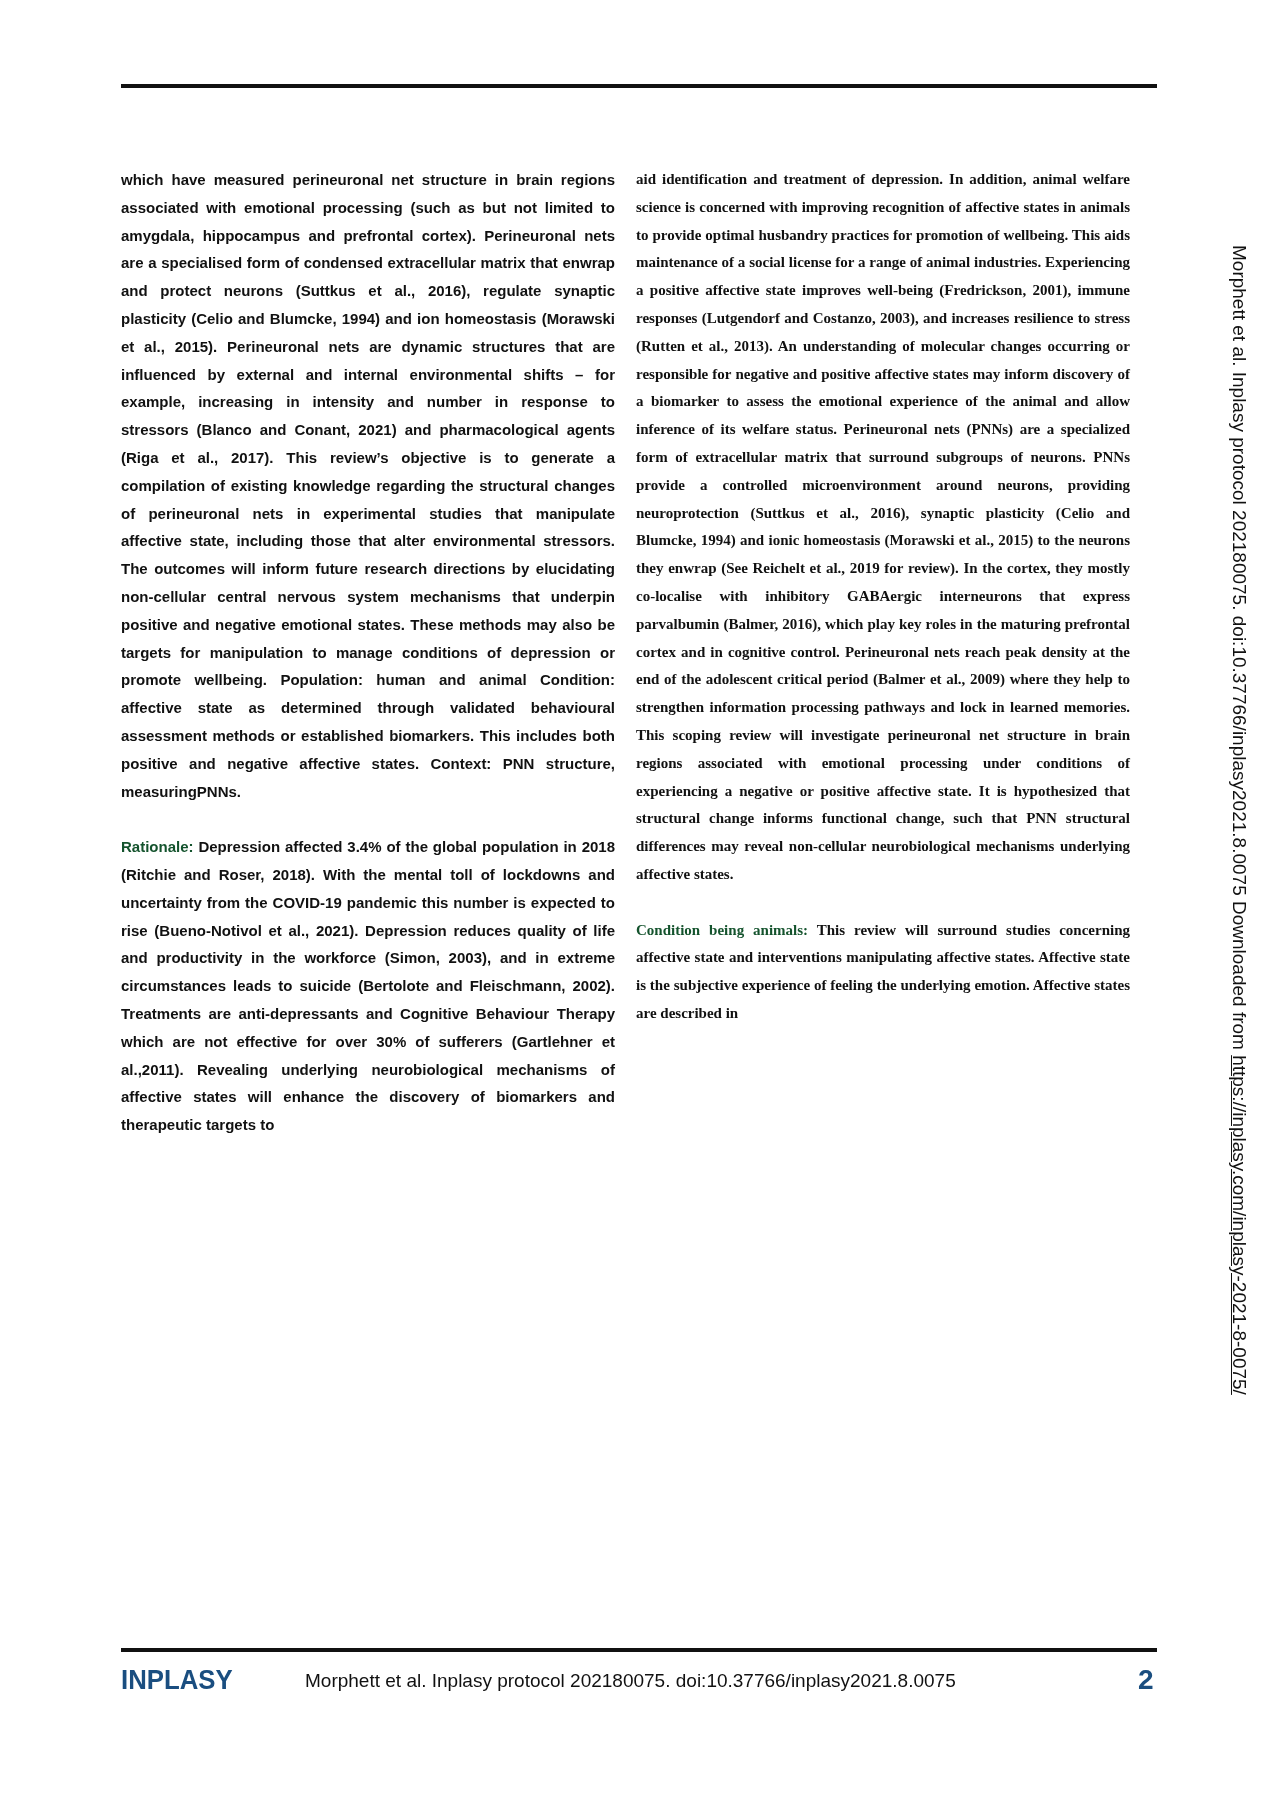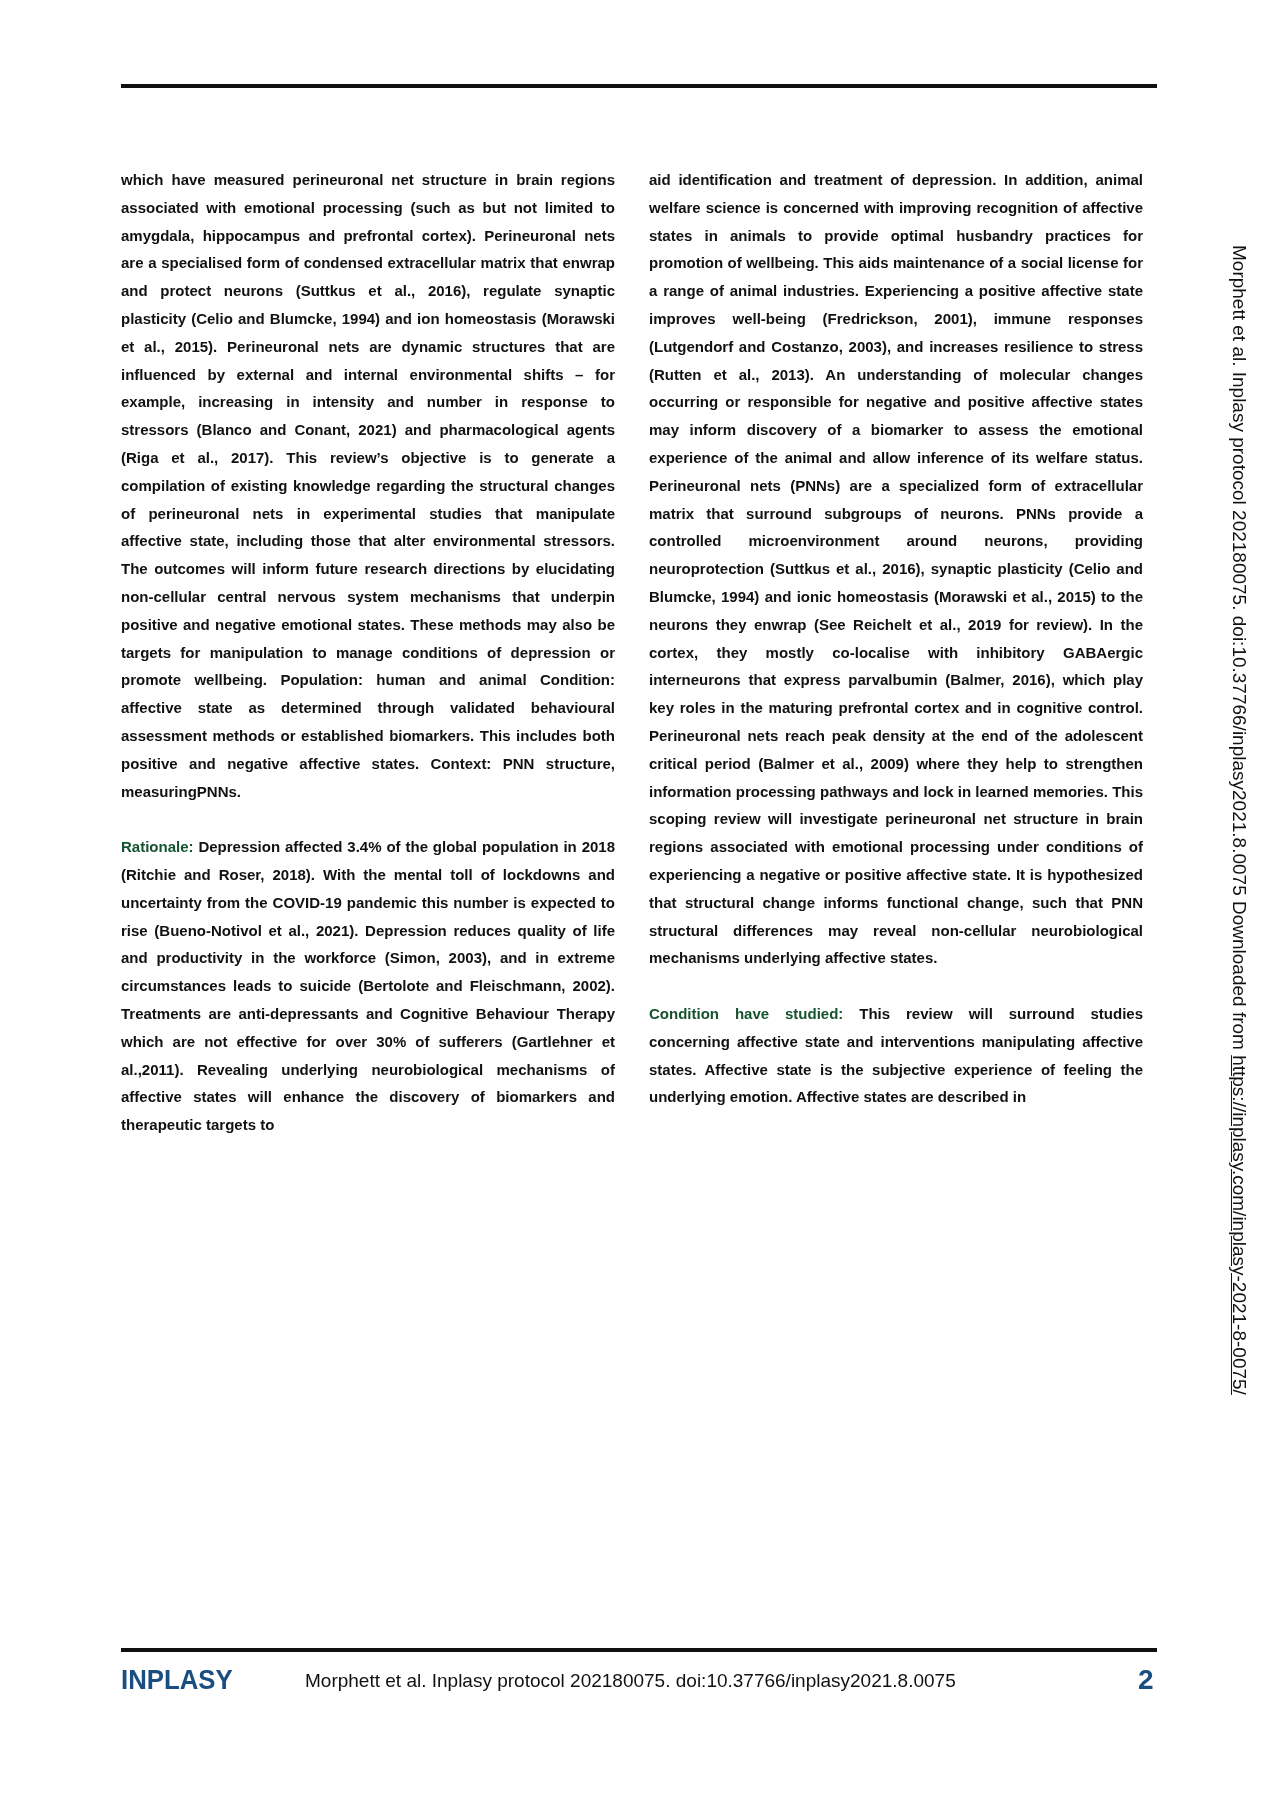--- a/index.html
+++ b/index.html
@@ -10,7 +10,7 @@
   .col { position: absolute; top: 118px; width: 494px; font-size: 15px; line-height: 27.8px;
          font-weight: bold; text-align: justify; hyphens: none; margin-top: 48px; }
   .col-left { left: 121px; }
-  .col-right { left: 649px; }
+  .col-right { left: 636px; font-family: Liberation Serif, serif; }
   .col p { margin: 0; }
   .col p + p { margin-top: 27.8px; }
   .heading { color: #14532d; }

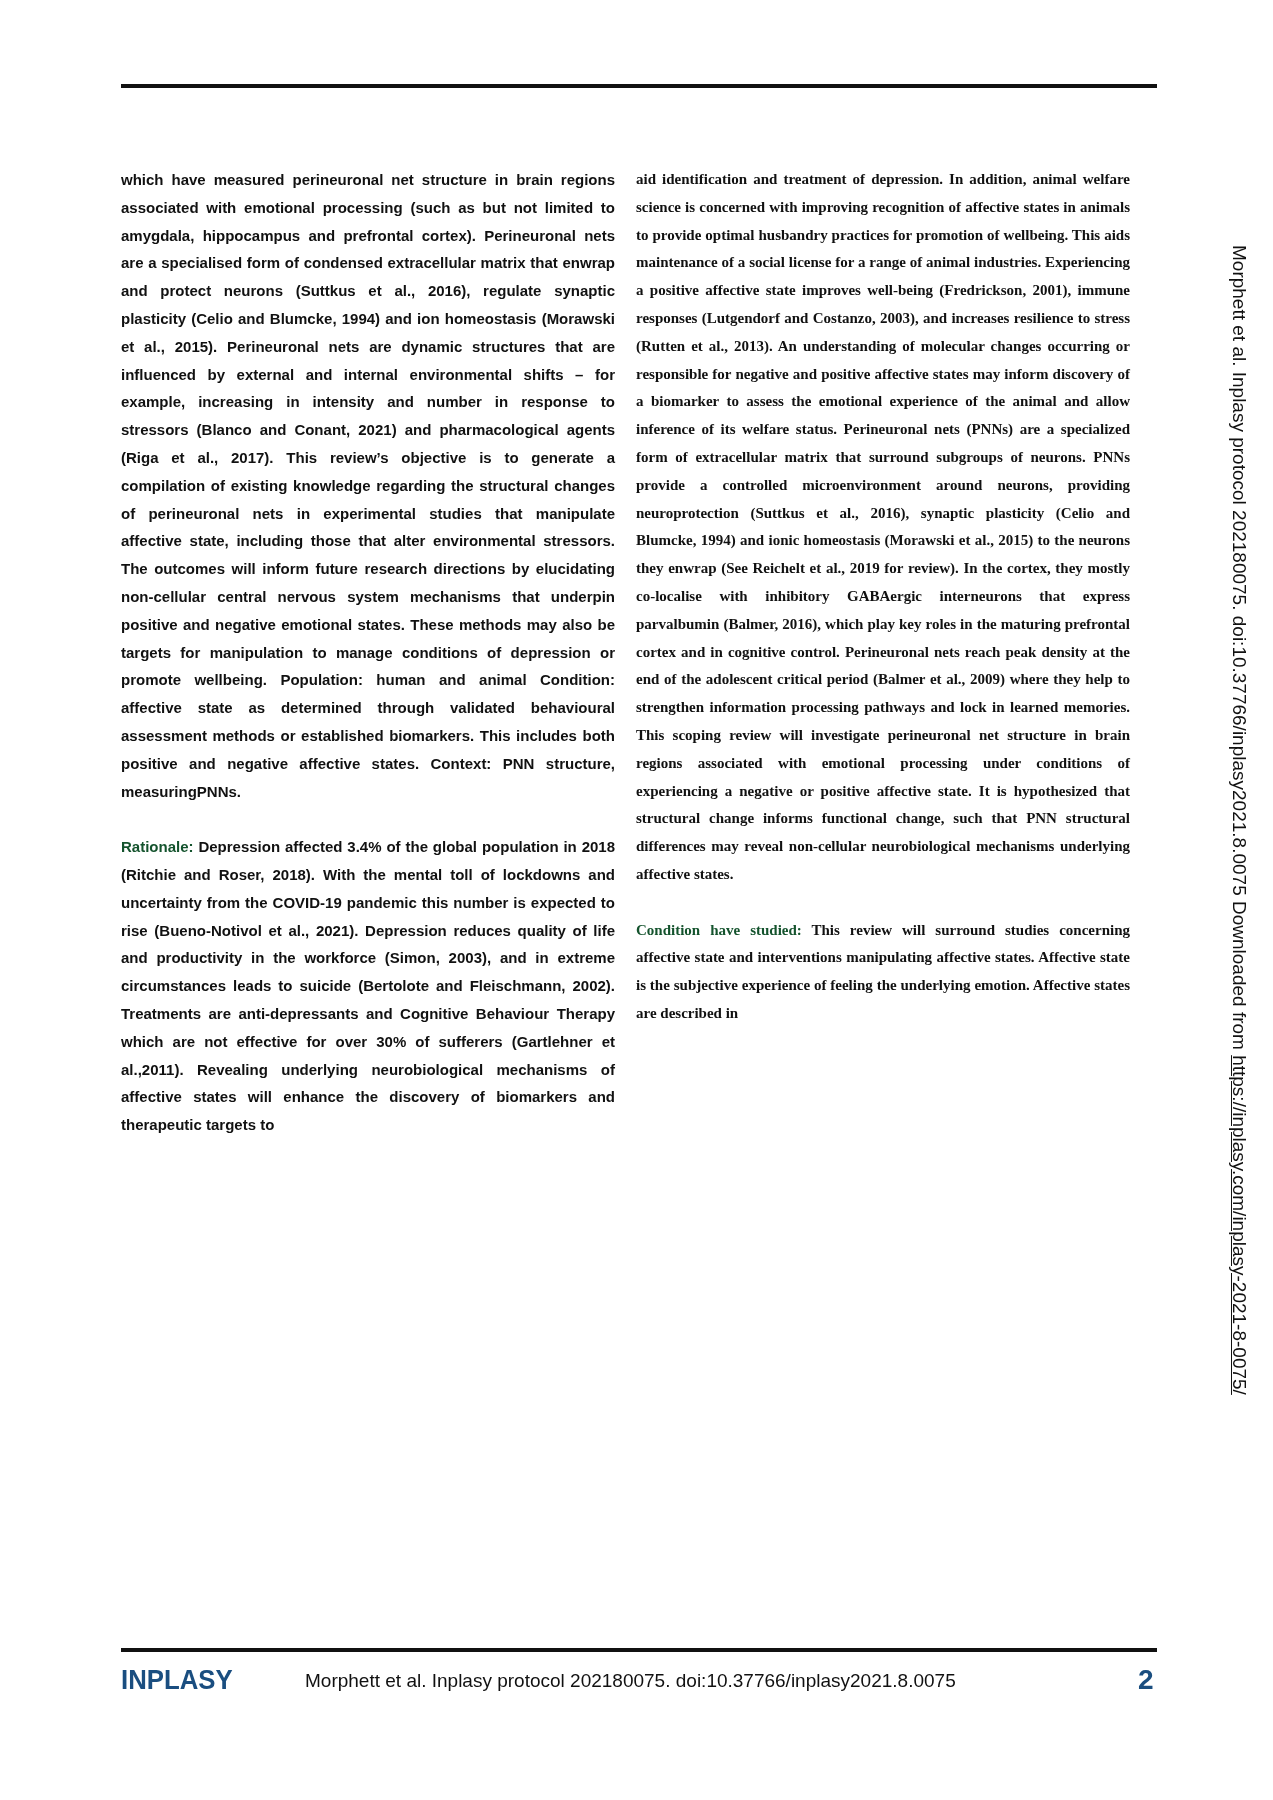--- a/index.html
+++ b/index.html
@@ -34,7 +34,7 @@
 
 <div class="col col-right">
   <p>aid identification and treatment of depression. In addition, animal welfare science is concerned with improving recognition of affective states in animals to provide optimal husbandry practices for promotion of wellbeing. This aids maintenance of a social license for a range of animal industries. Experiencing a positive affective state improves well-being (Fredrickson, 2001), immune responses (Lutgendorf and Costanzo, 2003), and increases resilience to stress (Rutten et al., 2013). An understanding of molecular changes occurring or responsible for negative and positive affective states may inform discovery of a biomarker to assess the emotional experience of the animal and allow inference of its welfare status. Perineuronal nets (PNNs) are a specialized form of extracellular matrix that surround subgroups of neurons. PNNs provide a controlled microenvironment around neurons, providing neuroprotection (Suttkus et al., 2016), synaptic plasticity (Celio and Blumcke, 1994) and ionic homeostasis (Morawski et al., 2015) to the neurons they enwrap (See Reichelt et al., 2019 for review). In the cortex, they mostly co-localise with inhibitory GABAergic interneurons that express parvalbumin (Balmer, 2016), which play key roles in the maturing prefrontal cortex and in cognitive control. Perineuronal nets reach peak density at the end of the adolescent critical period (Balmer et al., 2009) where they help to strengthen information processing pathways and lock in learned memories. This scoping review will investigate perineuronal net structure in brain regions associated with emotional processing under conditions of experiencing a negative or positive affective state. It is hypothesized that structural change informs functional change, such that PNN structural differences may reveal non-cellular neurobiological mechanisms underlying affective states.</p>
-  <p><span class="heading">Condition have studied:</span><span> This review will surround studies concerning affective state and interventions manipulating affective states. Affective state is the subjective experience of feeling the underlying emotion. Affective states are described in</span></p>
+  <p><span class="heading">Condition being animals:</span><span> This review will surround studies concerning affective state and interventions manipulating affective states. Affective state is the subjective experience of feeling the underlying emotion. Affective states are described in</span></p>
 </div>
 
 <div class="bottom-rule"></div>

